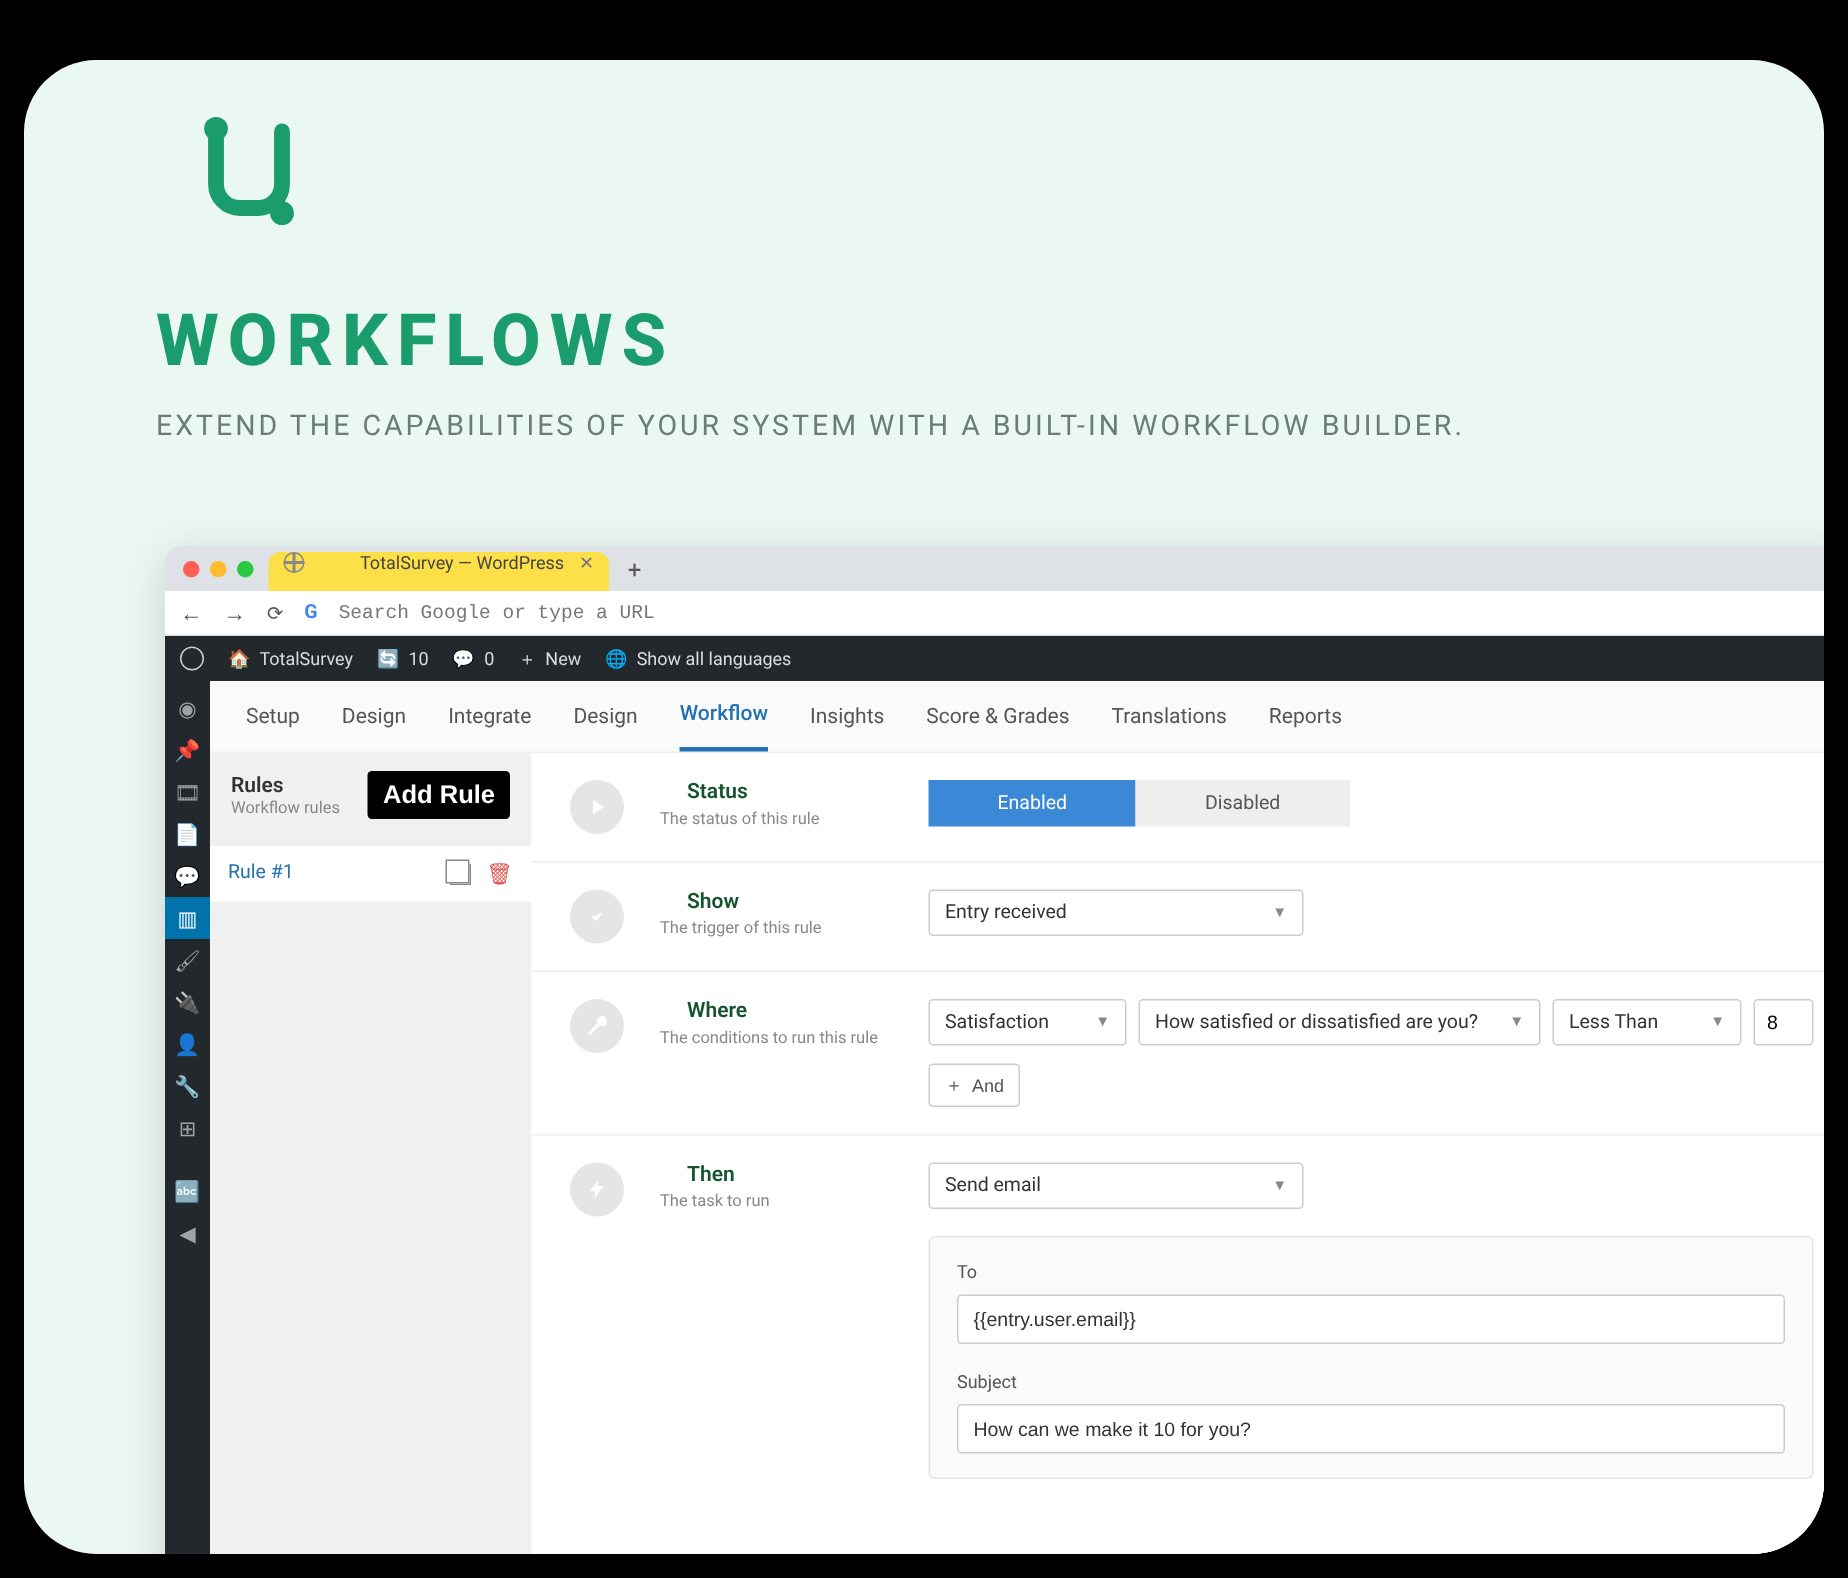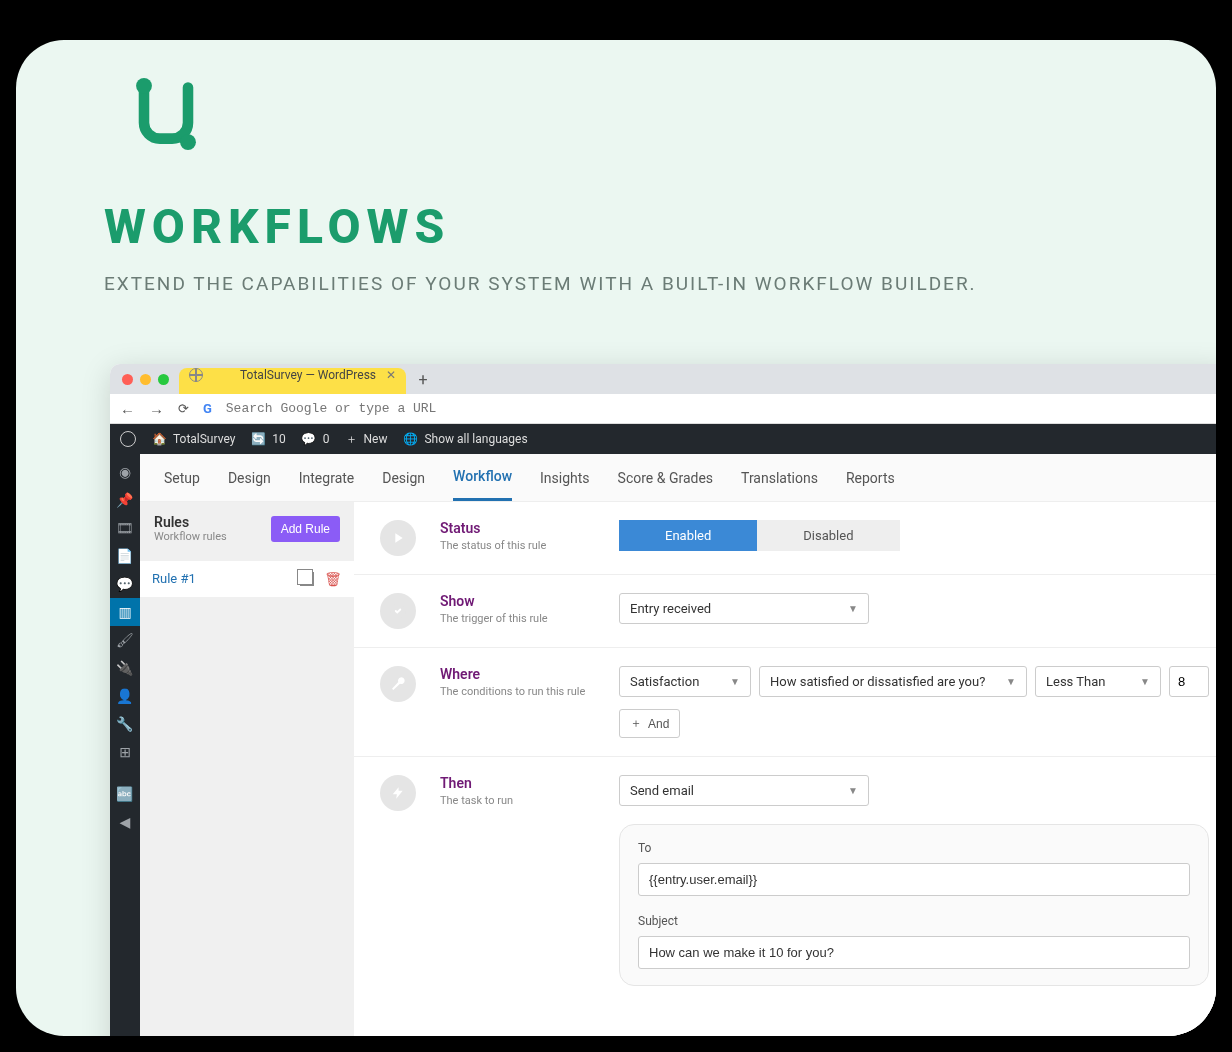--- a/index.html
+++ b/index.html
@@ -48,7 +48,7 @@
   .rules-head{display:flex;align-items:center;justify-content:space-between;padding:12px 14px 4px 14px;}
   .rules-head .ttl{font-size:14px;font-weight:600;color:#333;}
   .rules-head .sub{font-size:11px;color:#888;}
-  .btn-addrule{background:#8b5cf6;color:#fff;font-size:12px;padding:6px 10px;border-radius:3px;border:none;}
+  .btn-addrule{background:#000000;color:#fff;font-size:17px;padding:6px 10px;border-radius:3px;border:none;font-weight:bold;}
   .rule-item{background:#fff;margin-top:14px;padding:10px 12px;display:flex;justify-content:space-between;font-size:13px;}
   .rule-item .name{color:#2271b1;}
   .rule-icons{display:flex;gap:10px;align-items:center;color:#888;}

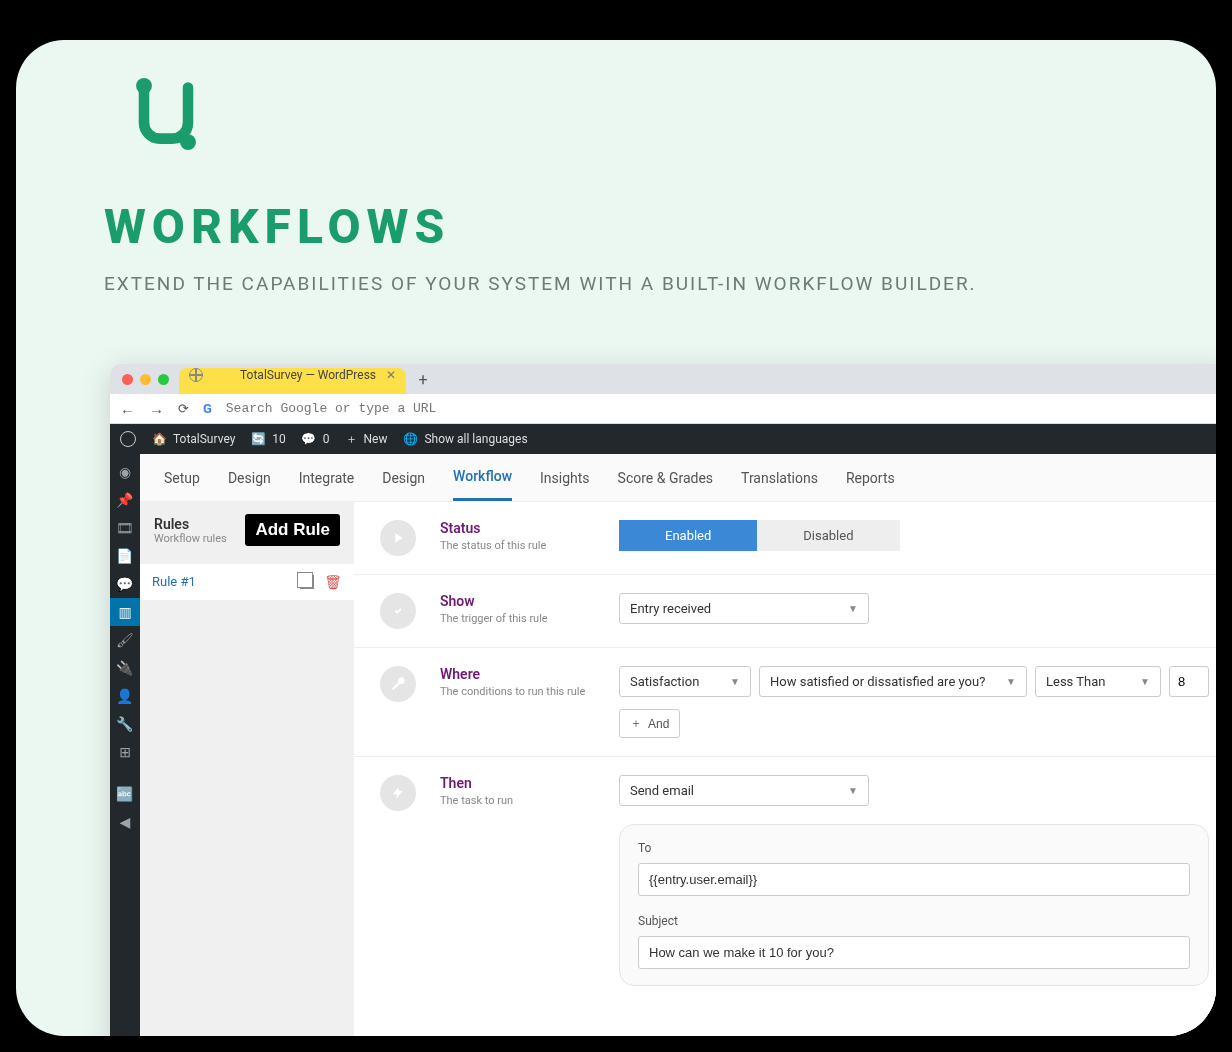--- a/index.html
+++ b/index.html
@@ -62,7 +62,7 @@
   .circ{width:36px;height:36px;border-radius:50%;background:#e5e5e5;color:#fff;display:flex;align-items:center;justify-content:center;flex-shrink:0;}
   .circ svg{fill:#fff;}
   .lbls{width:155px;flex-shrink:0;}
-  .lbls .h{font-size:14px;font-weight:600;color:#701a75;}
+  .lbls .h{font-size:14px;font-weight:600;color:#14532d;margin-left:18px;}
   .lbls .d{font-size:11px;color:#888;margin-top:3px;}
   .ctrls{flex:1;}
 

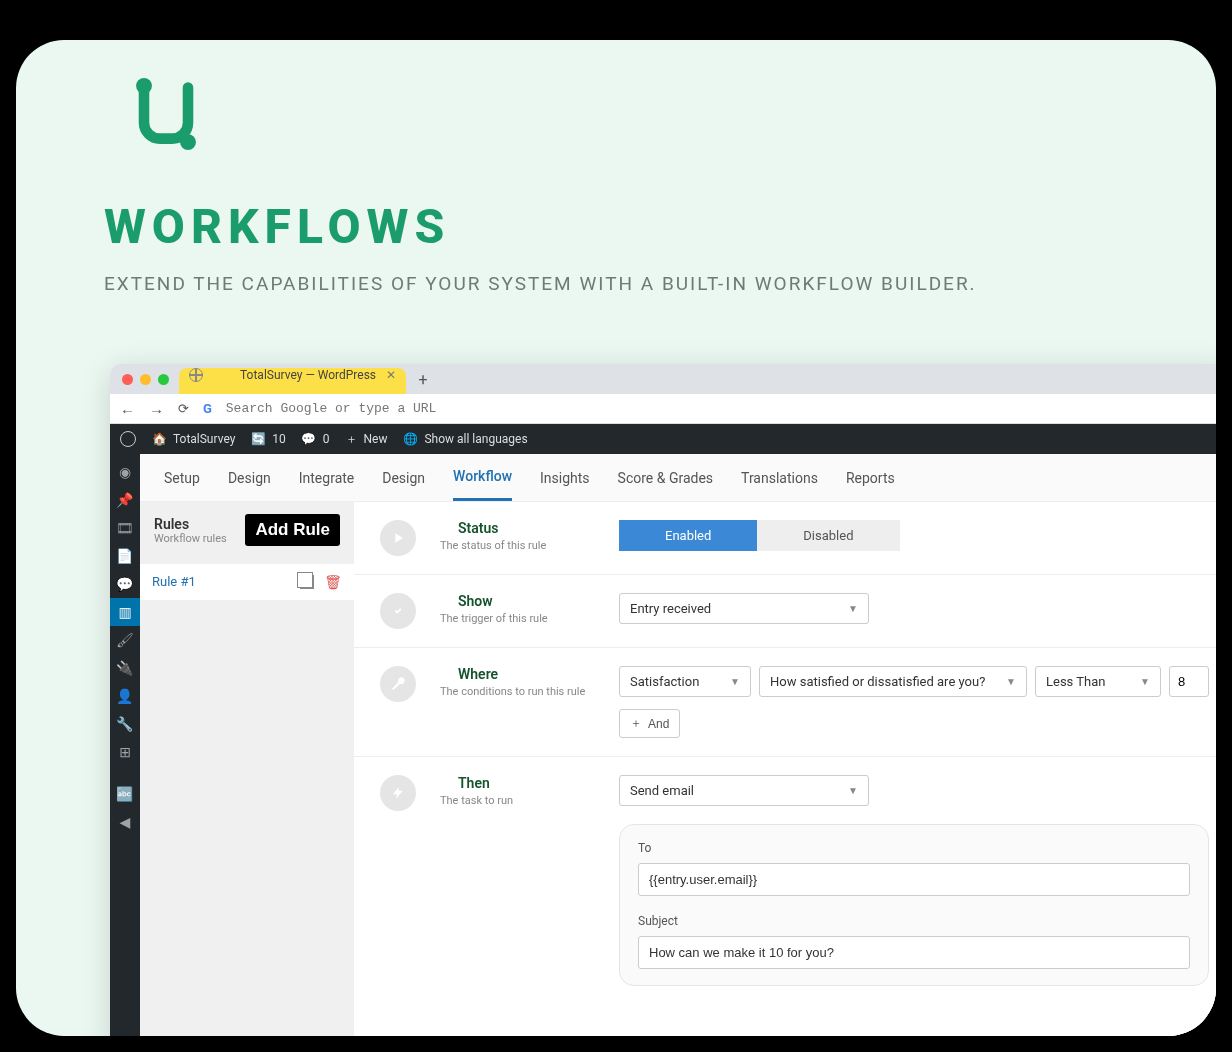--- a/index.html
+++ b/index.html
@@ -81,7 +81,7 @@
 
   .btn-and{display:inline-flex;align-items:center;gap:6px;border:1px solid #ccc;background:#fff;padding:5px 10px;font-size:12px;color:#555;border-radius:3px;margin-top:12px;}
 
-  .email-box{border:1px solid #e5e5e5;background:#fafafa;border-radius:15px;padding:16px 18px;margin-top:18px;}
+  .email-box{border:1px solid #e5e5e5;background:#fafafa;border-radius:4px;padding:16px 18px;margin-top:18px;}
   .email-box .f{margin-bottom:18px;}
   .email-box .fl{font-size:12px;color:#555;margin-bottom:8px;}
   .email-box input{width:100%;border:1px solid #ccc;border-radius:3px;padding:8px 10px;font-size:13px;color:#333;background:#fff;}

